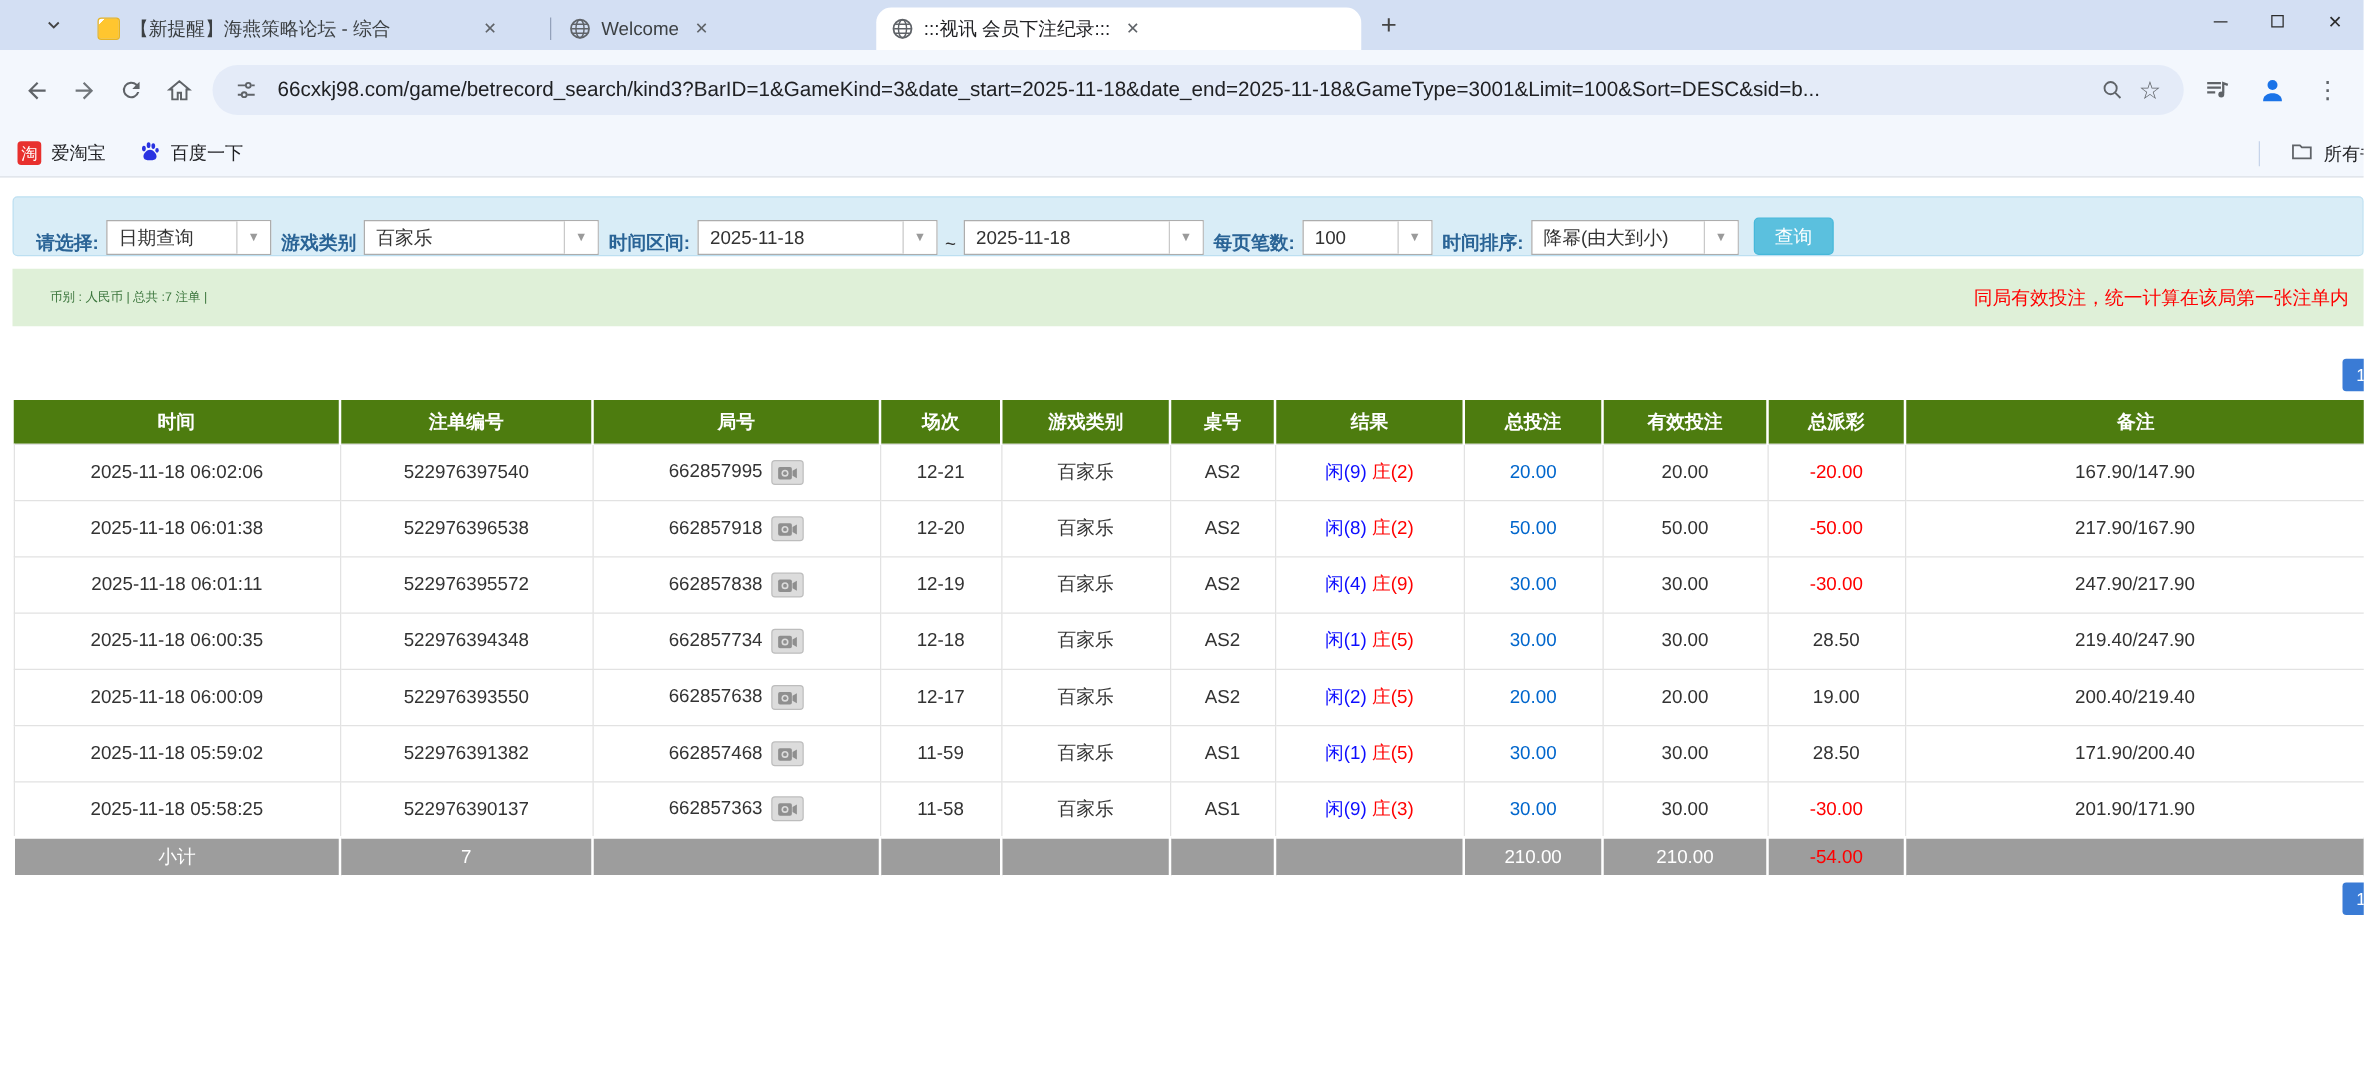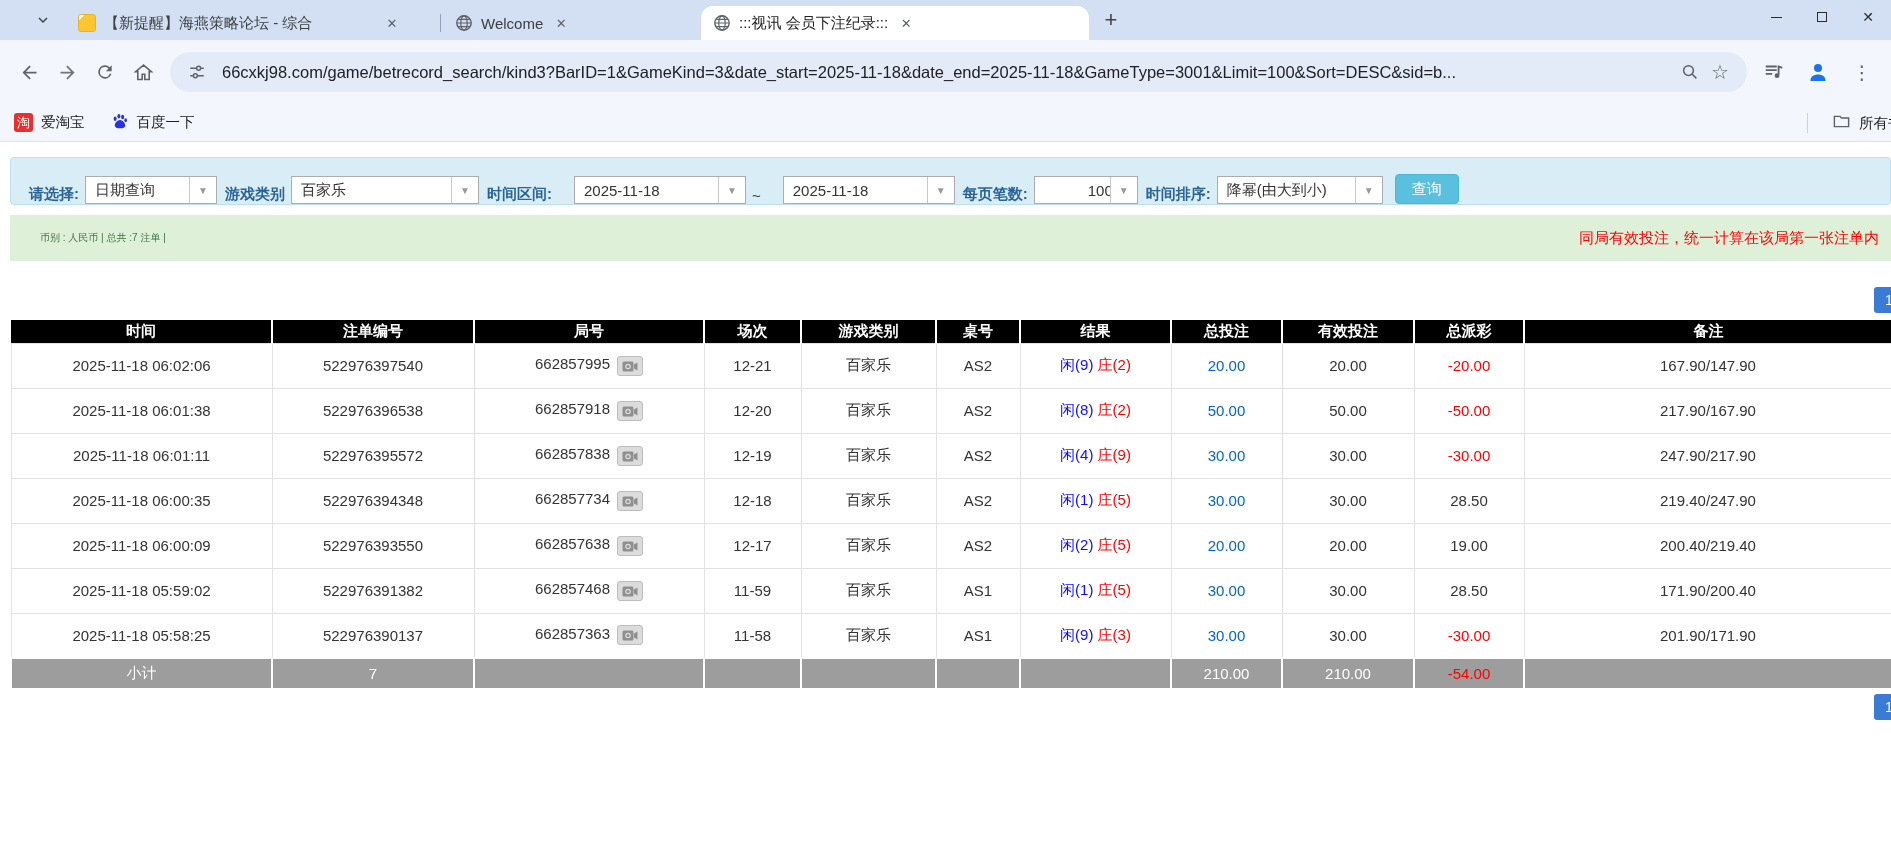--- a/index.html
+++ b/index.html
@@ -55,7 +55,7 @@
   .select .val { padding:0 9px; font-size:15px; color:#333; display:flex; align-items:center; flex:1; overflow:hidden; }
   .select .arrow { width:27px; border-left:1px solid #c9c9c9; display:flex; align-items:center; justify-content:center;
     color:#9a9a9a; font-size:10px; background:#fff; }
-  .sel-mode { width:132px; } .sel-game { width:188px; } .sel-date { width:172px;margin-left:16px; }
+  .sel-mode { width:132px; } .sel-game { width:188px; } .sel-date { width:192px; }
   .sel-size { width:104px;padding-left:44px; } .sel-sort { width:166px; }
   .tilde { font-size:15px; color:#333; margin:0 6px; }
   .btn-search { margin-left:12px; height:30px; padding:0 16px; background:#5bc0de; color:#fff; border:1px solid #46b8da;

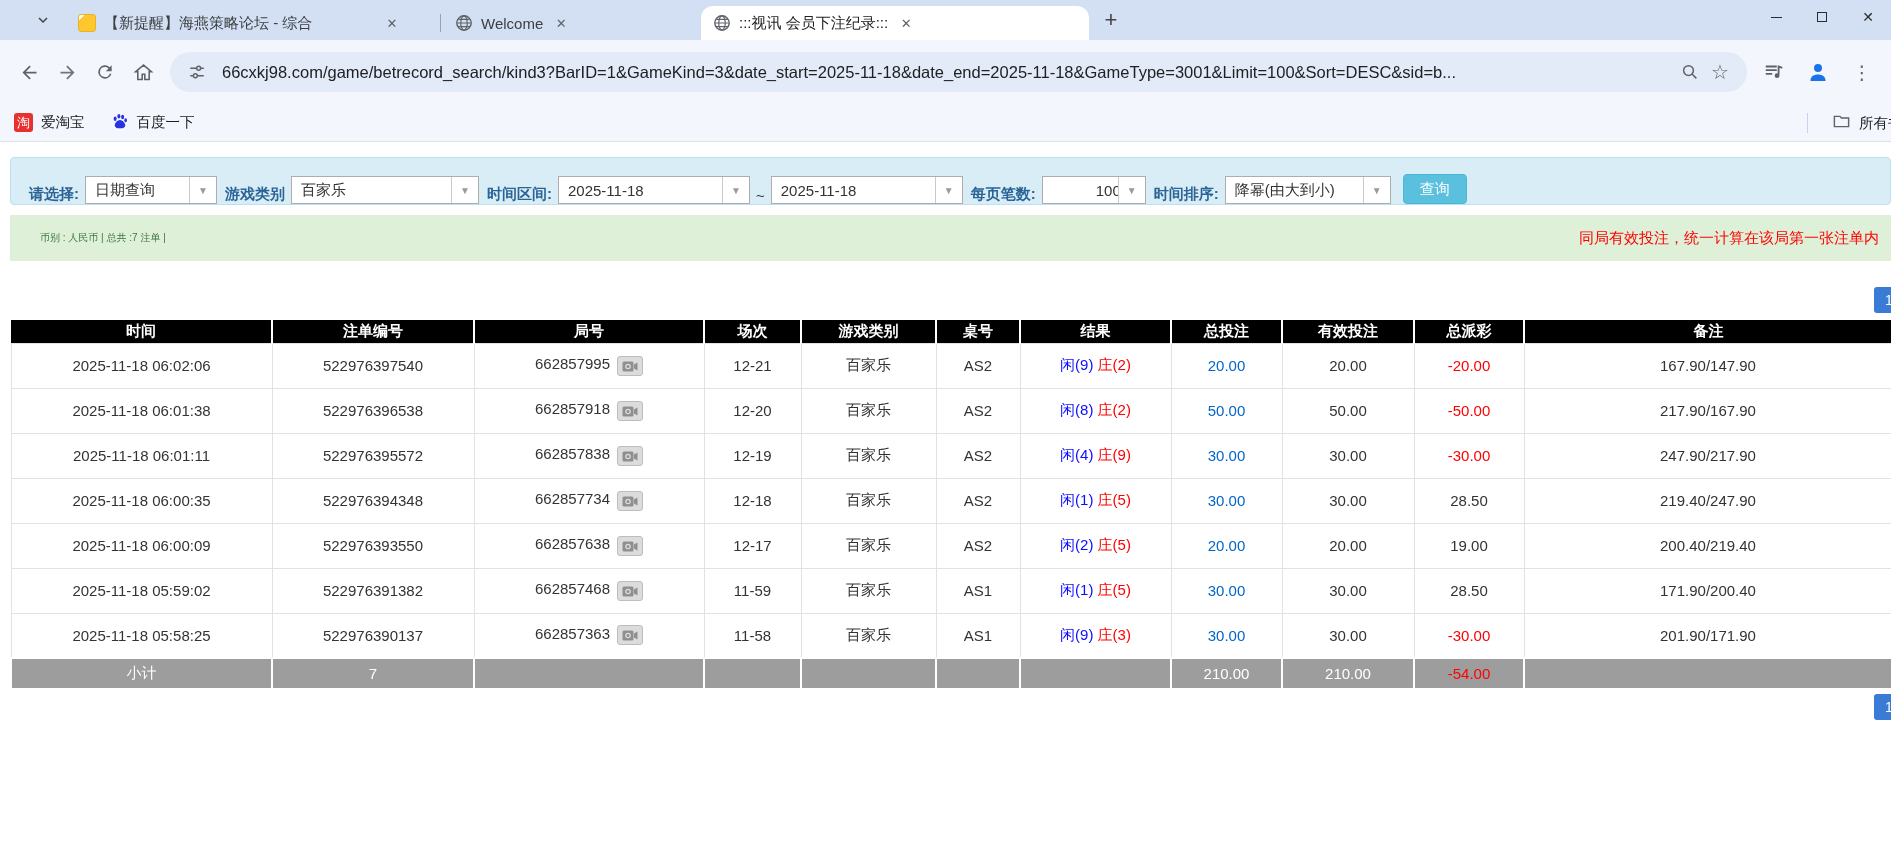--- a/index.html
+++ b/index.html
@@ -56,7 +56,7 @@
   .select .arrow { width:27px; border-left:1px solid #c9c9c9; display:flex; align-items:center; justify-content:center;
     color:#9a9a9a; font-size:10px; background:#fff; }
   .sel-mode { width:132px; } .sel-game { width:188px; } .sel-date { width:192px; }
-  .sel-size { width:104px;padding-left:44px; } .sel-sort { width:166px; }
+  .sel-size { width:104px; } .sel-sort { width:166px; }
   .tilde { font-size:15px; color:#333; margin:0 6px; }
   .btn-search { margin-left:12px; height:30px; padding:0 16px; background:#5bc0de; color:#fff; border:1px solid #46b8da;
     border-radius:4px; font-size:15px; flex:none;font-family:Liberation Mono, monospace; }

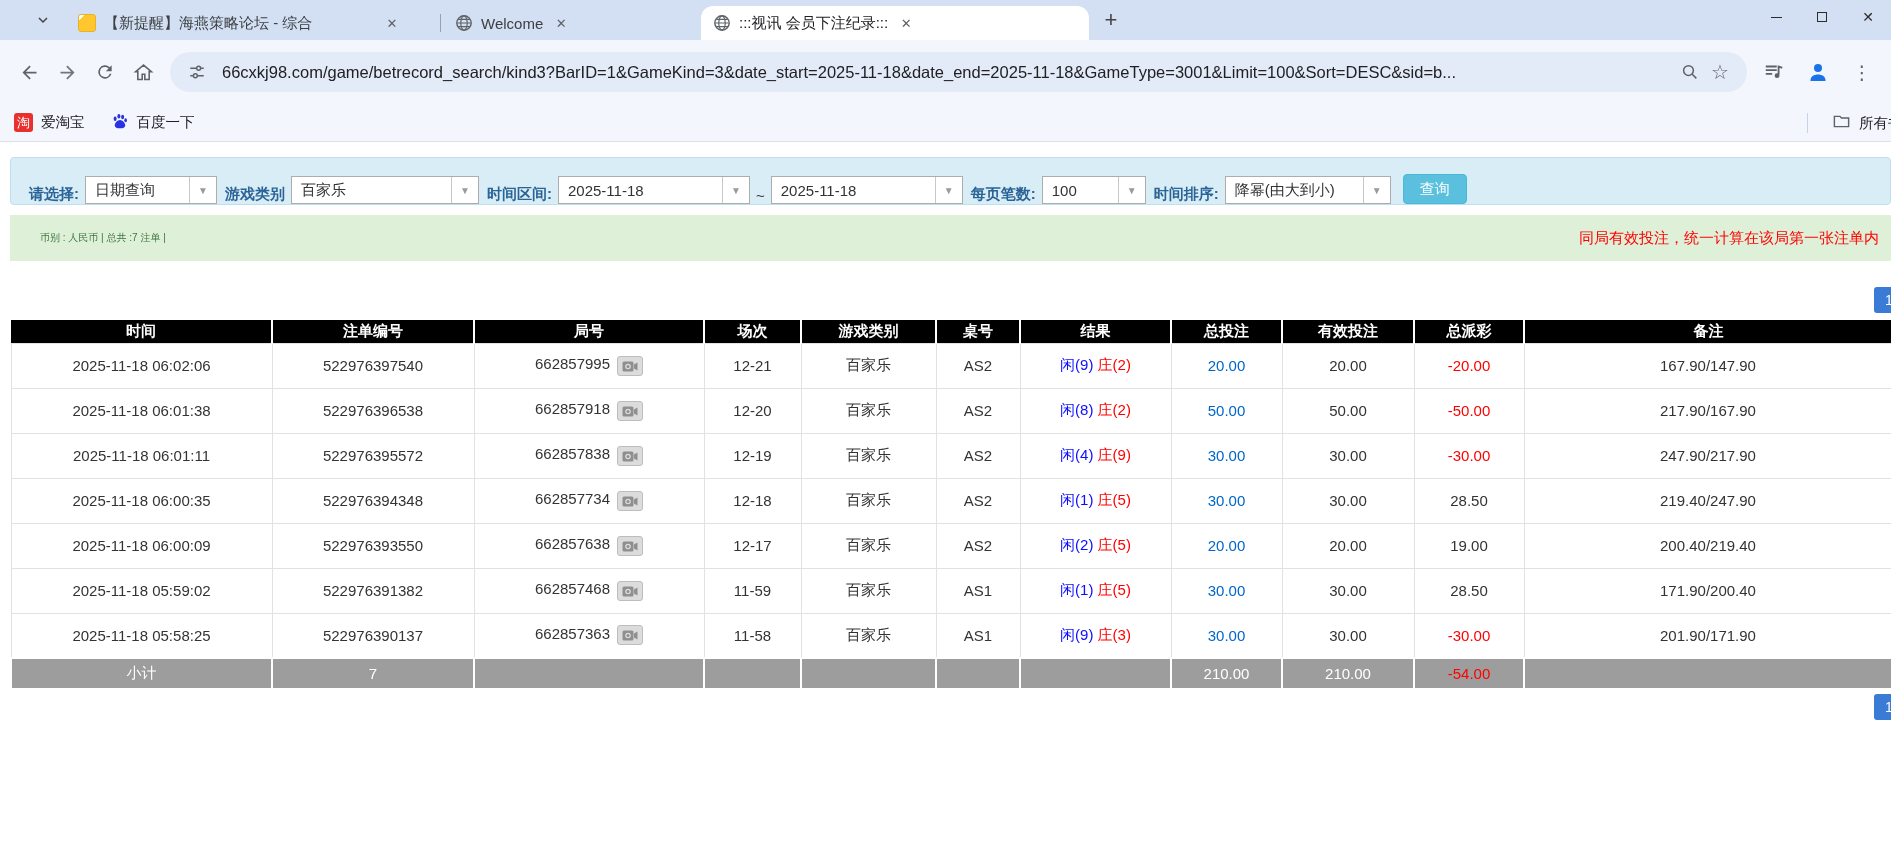--- a/index.html
+++ b/index.html
@@ -73,7 +73,7 @@
     display:flex; align-items:center; justify-content:center; margin-right:-13px; flex:none; }
 
   table.bets { margin-top:7px; border-collapse:collapse; table-layout:fixed; width:1881px; font-size:15px; }
-  table.bets thead th { background:#000000; color:#fff; font-weight:bold; height:23px; border-right:2px solid #fff; }
+  table.bets thead th { background:#4d7c0f; color:#fff; font-weight:bold; height:35px; border-right:2px solid #fff; }
   table.bets thead th:last-child { border-right:none; }
   table.bets tbody td { border:1px solid #e2e2e2; height:45px; text-align:center; color:#333; }
   table.bets .sumrow td { background:#9d9d9d; color:#fff; border:2px solid #fff; height:31px; text-align:center; }

